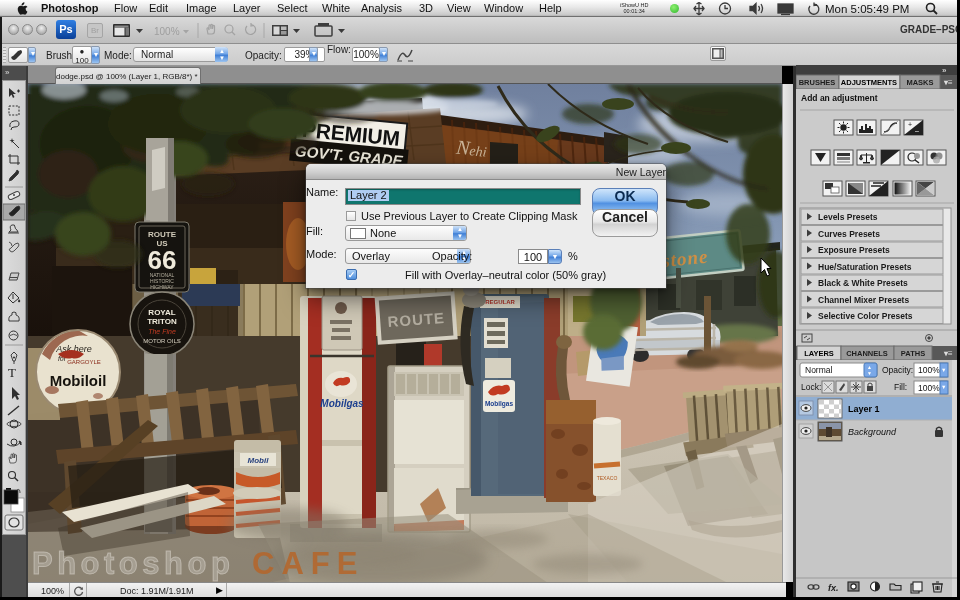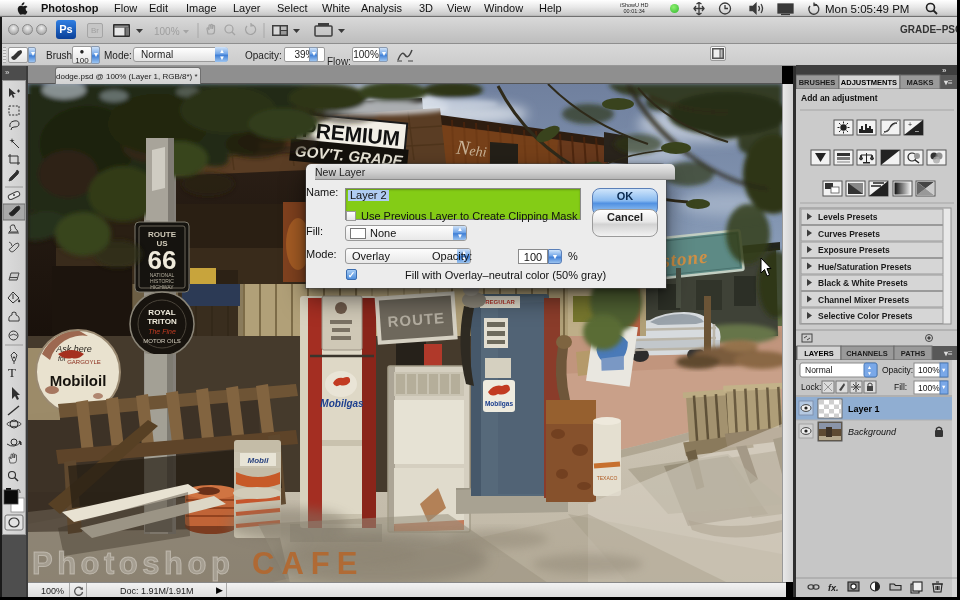--- a/index.html
+++ b/index.html
@@ -675,7 +675,7 @@
     <span class="obtn" style="left:284px;top:3px;width:41px;height:15px;text-align:center;line-height:13px;background:#fff;">39%</span>
     <span class="abs" style="left:309px;top:3px;width:9px;height:15px;background:linear-gradient(#cfe2f8,#74a7e8 45%,#3f7fd6 55%,#9cc4f0);border:1px solid #8a9ab0;border-radius:0 2px 2px 0;box-sizing:border-box;"></span>
     <span class="abs" style="left:312px;top:8px;width:0;height:0;border-top:4px solid #fff;border-left:2.5px solid transparent;border-right:2.5px solid transparent;"></span>
-    <span class="abs" style="left:327px;top:12px;">Flow:</span>
+    <span class="abs" style="left:327px;top:0;">Flow:</span>
     <span class="obtn" style="left:352px;top:3px;width:28px;height:15px;text-align:center;line-height:13px;background:#fff;">100%</span>
     <span class="abs" style="left:379px;top:3px;width:9px;height:15px;background:linear-gradient(#cfe2f8,#74a7e8 45%,#3f7fd6 55%,#9cc4f0);border:1px solid #8a9ab0;border-radius:0 2px 2px 0;box-sizing:border-box;"></span>
     <span class="abs" style="left:382px;top:8px;width:0;height:0;border-top:4px solid #fff;border-left:2.5px solid transparent;border-right:2.5px solid transparent;"></span>

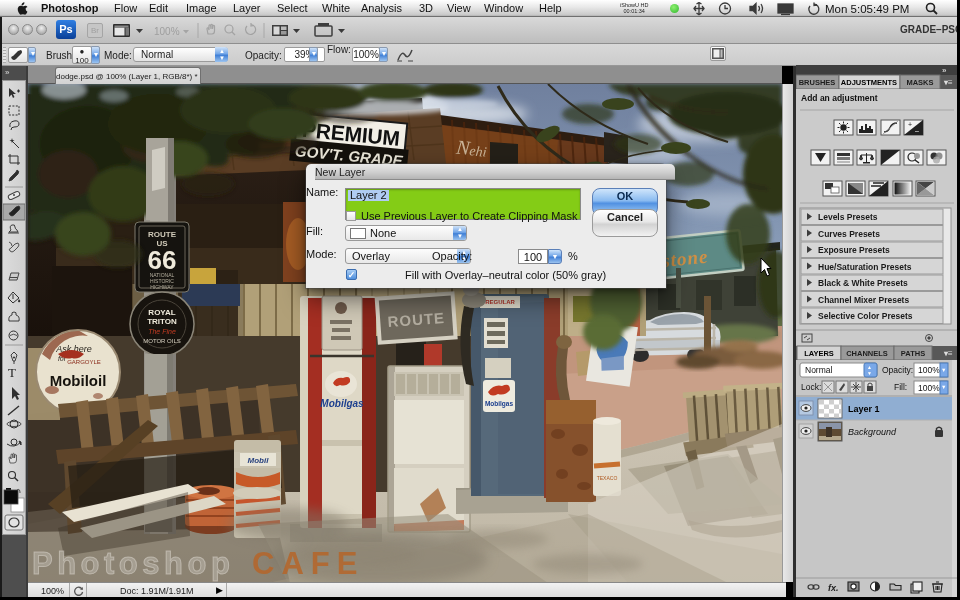--- a/index.html
+++ b/index.html
@@ -57,9 +57,9 @@
      background:#ececec;border-radius:5px 5px 0 0;
      box-shadow:0 10px 24px rgba(0,0,0,.55),0 2px 6px rgba(0,0,0,.4);outline:1px solid rgba(70,70,70,.45);
      font-size:11px;color:#111;}
-  #dlgtitle{position:absolute;left:9px;top:0;width:100%;height:16px;border-radius:5px 5px 0 0;
+  #dlgtitle{position:absolute;left:0;top:0;width:100%;height:16px;border-radius:5px 5px 0 0;
      background:linear-gradient(#e8e8e8,#cfcfcf 55%,#b4b4b4);border-bottom:1px solid #8a8a8a;
-     text-align:left;font-size:10.5px;line-height:16px;color:#222;box-sizing:border-box;}
+     text-align:right;font-size:10.5px;line-height:16px;color:#222;box-sizing:border-box;padding-left:10px;}
   .dlab{position:absolute;}
   .aquabtn{position:absolute;width:66px;height:28px;border-radius:8px;text-align:center;
      font-size:11px;line-height:15px;box-sizing:border-box;}

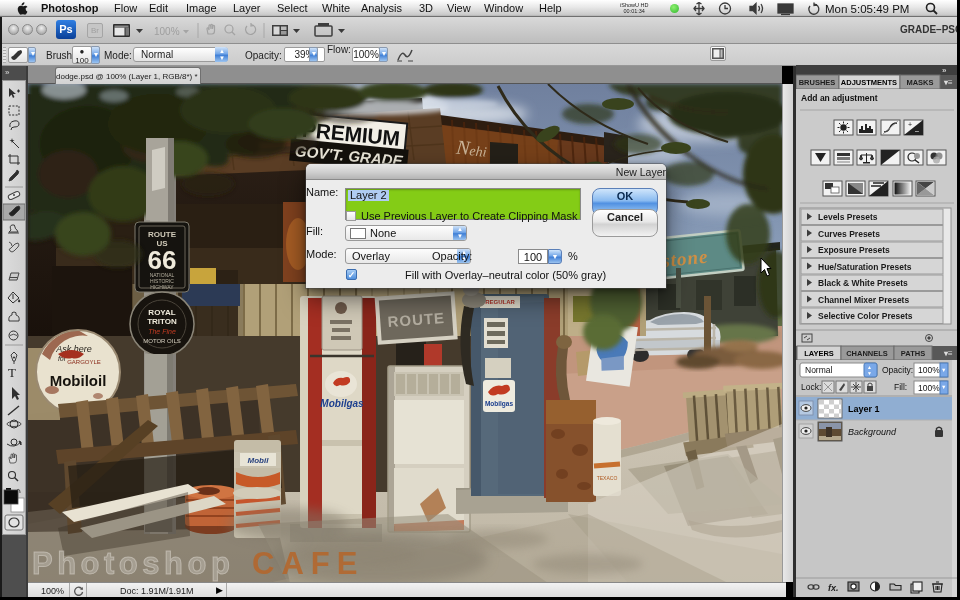--- a/index.html
+++ b/index.html
@@ -1110,7 +1110,7 @@
     <div id="dlgtitle">New Layer</div>
 
     <span class="dlab" style="left:0px;top:22px;width:36px;">Name:</span>
-    <span class="abs" style="left:39px;top:24px;width:236px;height:32px;background:#84cc16;border:1px solid #8a8a8a;box-shadow:inset 0 1px 2px rgba(0,0,0,.25);box-sizing:border-box;">
+    <span class="abs" style="left:39px;top:24px;width:236px;height:17px;background:#0f766e;border:1px solid #8a8a8a;box-shadow:inset 0 1px 2px rgba(0,0,0,.25);box-sizing:border-box;">
       <span style="position:absolute;left:2px;top:1px;background:#b0ccf2;padding:0 2px;height:11px;line-height:11px;">Layer 2</span>
     </span>
 

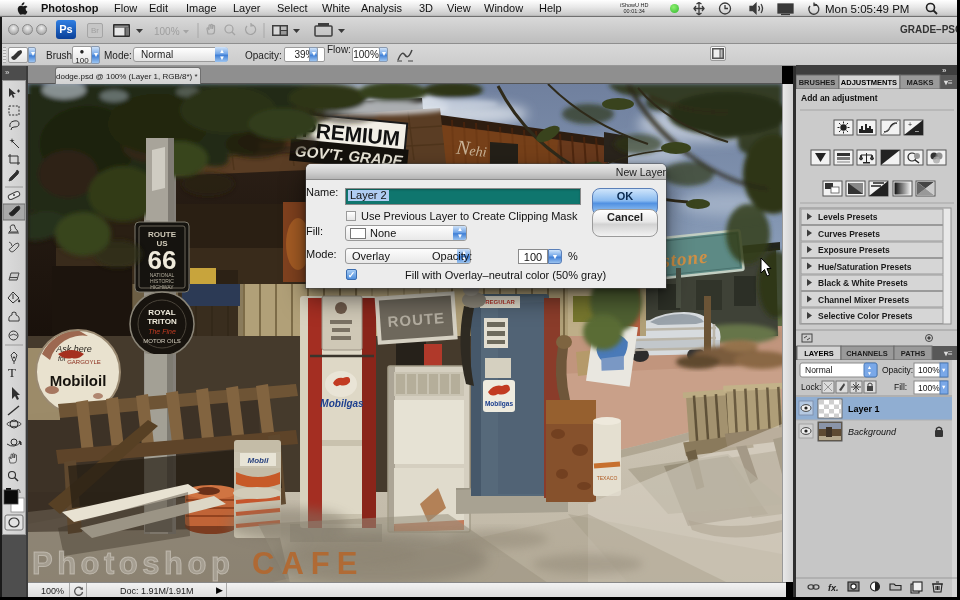--- a/index.html
+++ b/index.html
@@ -62,7 +62,7 @@
      text-align:right;font-size:10.5px;line-height:16px;color:#222;box-sizing:border-box;padding-left:10px;}
   .dlab{position:absolute;}
   .aquabtn{position:absolute;width:66px;height:28px;border-radius:8px;text-align:center;
-     font-size:11px;line-height:15px;box-sizing:border-box;}
+     font-size:14px;line-height:15px;box-sizing:border-box;}
 </style>
 </head>
 <body>

